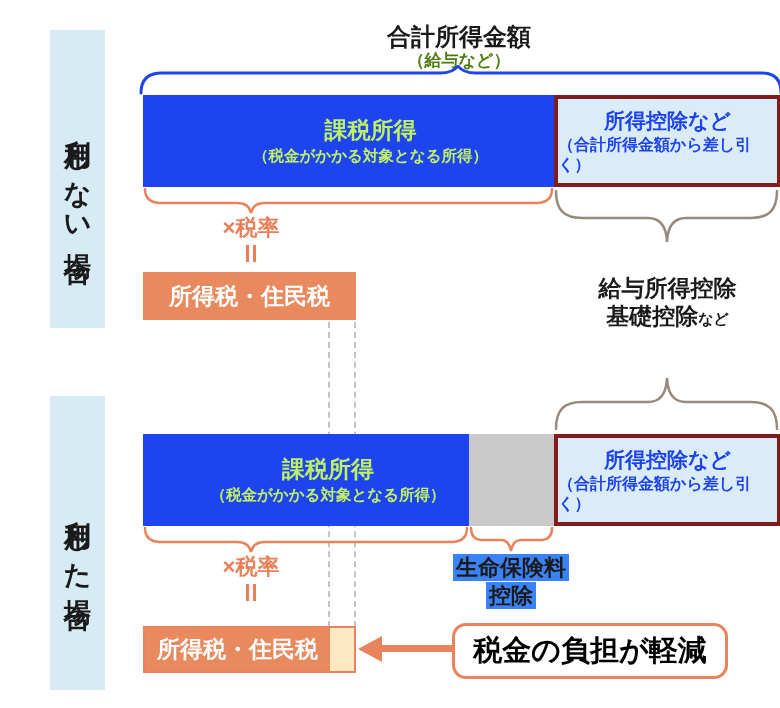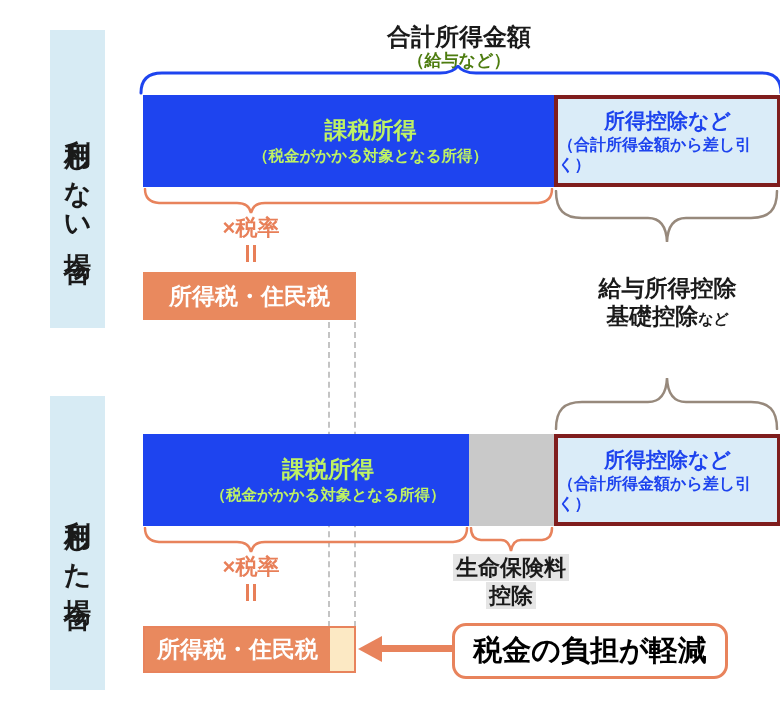--- a/index.html
+++ b/index.html
@@ -45,7 +45,7 @@
   .dashed-line { border-left: 2px dashed #c4c4c4; z-index: 1; }
 
   .insurance-label { text-align: center; z-index: 3; }
-  .insurance-label span { background: #e5e5e5; color: #1a1a1a; font-size: 22px; font-weight: bold;
+  .insurance-label span { background: #3b82f6; color: #1a1a1a; font-size: 22px; font-weight: bold;
                           line-height: 28px; padding: 1px 3px; }
 
   .result-bar-split { border: 2px solid #e8835c; display: flex; z-index: 2; }

